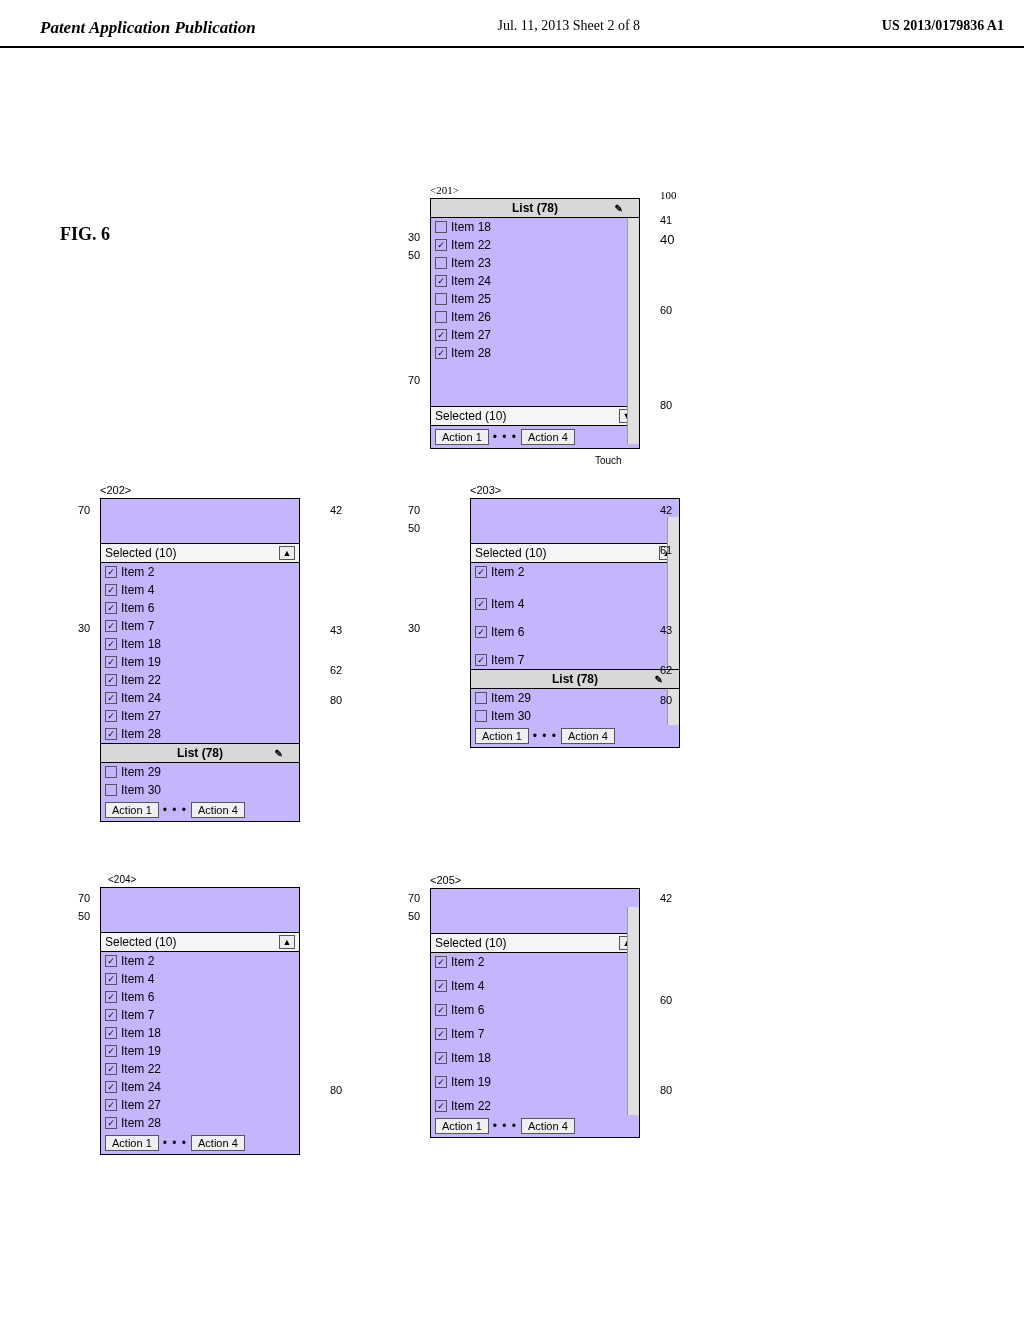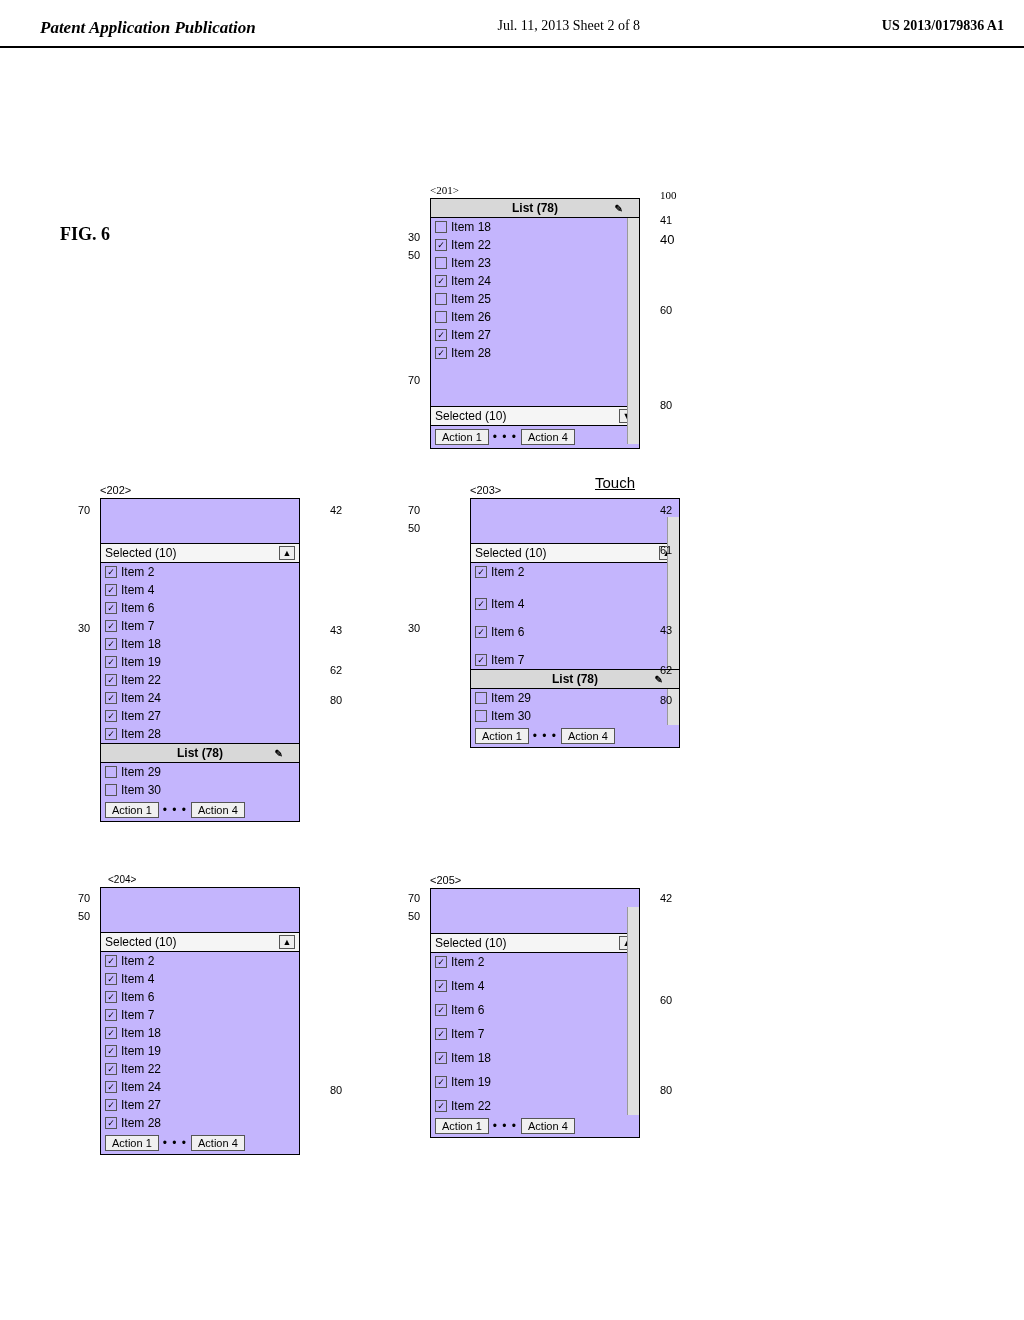--- a/index.html
+++ b/index.html
@@ -405,7 +405,7 @@
     </div>
   </div>
 
-  <div style="position:absolute;left:595px;top:420px;font-family:Arial,sans-serif;font-size:15px;text-decoration:underline;">Touch</div>
+  <div style="position:absolute;left:595px;top:401px;font-family:Arial,sans-serif;font-size:10px;">Touch</div>
 
   <div style="position:absolute;left:408px;top:450px;font-family:Arial,sans-serif;font-size:11px;">70</div>
   <div style="position:absolute;left:408px;top:468px;font-family:Arial,sans-serif;font-size:11px;">50</div>

